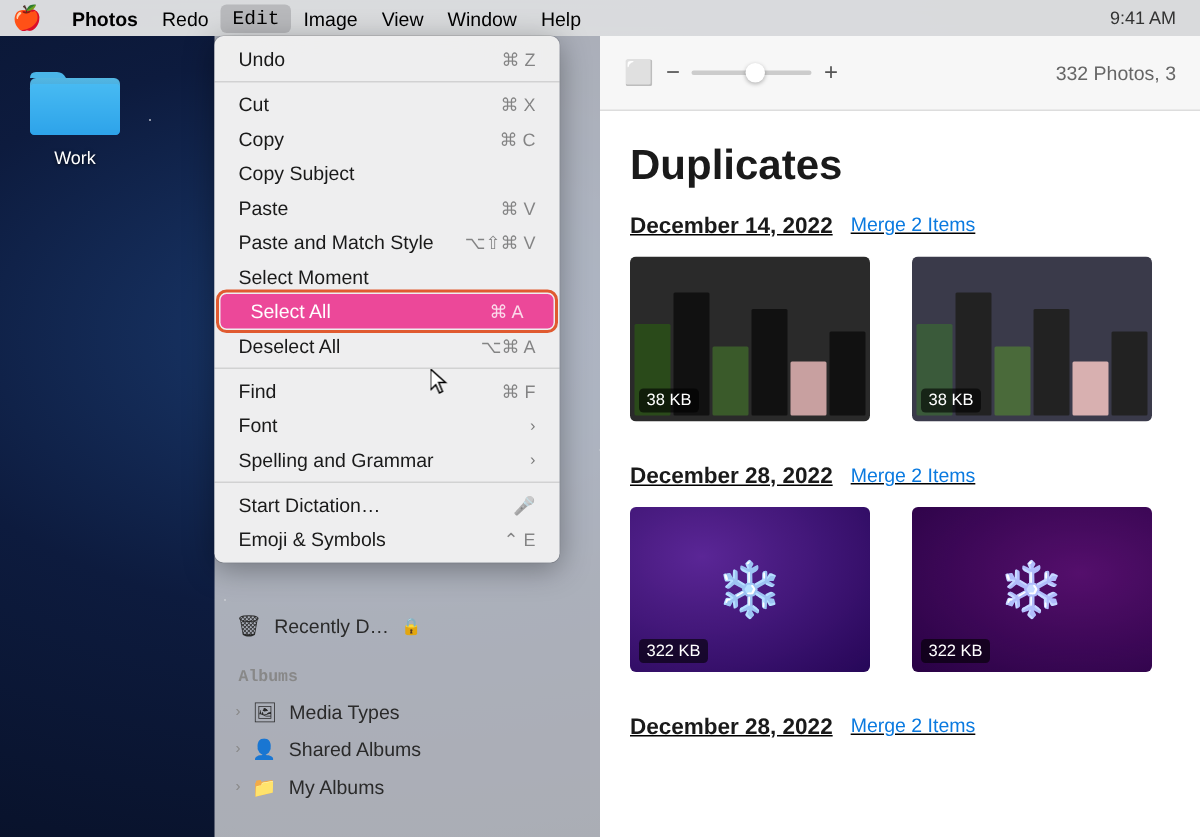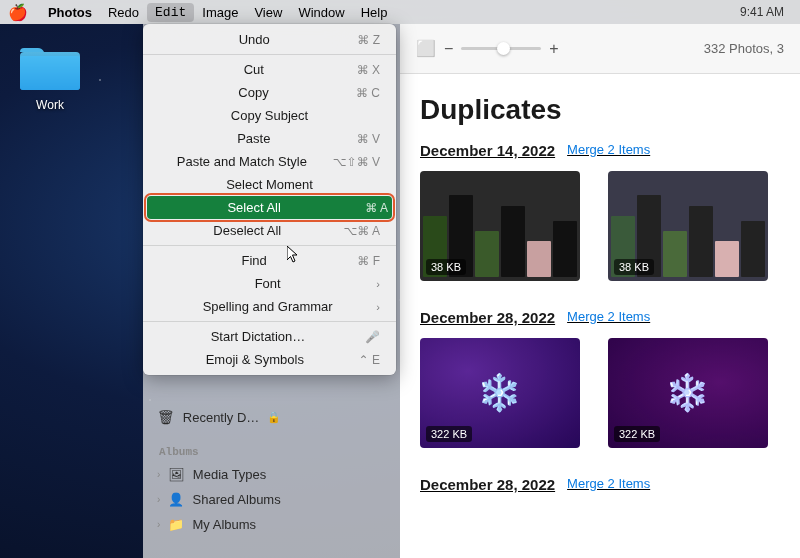--- a/index.html
+++ b/index.html
@@ -114,7 +114,7 @@
       position: absolute;
       top: 24px;
       left: 143px;
-      width: 253px;
+      width: 230px;
       background: rgba(240, 240, 240, 0.96);
       backdrop-filter: blur(30px);
       border-radius: 6px;
@@ -122,7 +122,6 @@
       padding: 4px 0;
       z-index: 200;
       font-size: 13px;
-      text-align: center;
     }
 
     .menu-item {

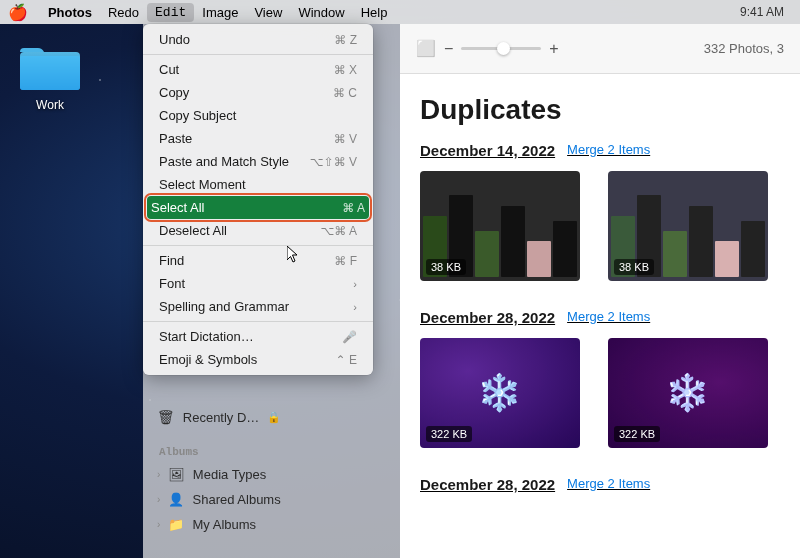--- a/index.html
+++ b/index.html
@@ -134,11 +134,11 @@
     }
 
     .menu-item.selected-highlight {
-      background: #15803d;
+      background: #ec4899;
       color: white;
       border-radius: 4px;
       margin: 0 4px;
-      padding: 4px 4px;
+      padding: 4px 20px;
       outline: 2px solid #e05a30;
       outline-offset: 1px;
     }

